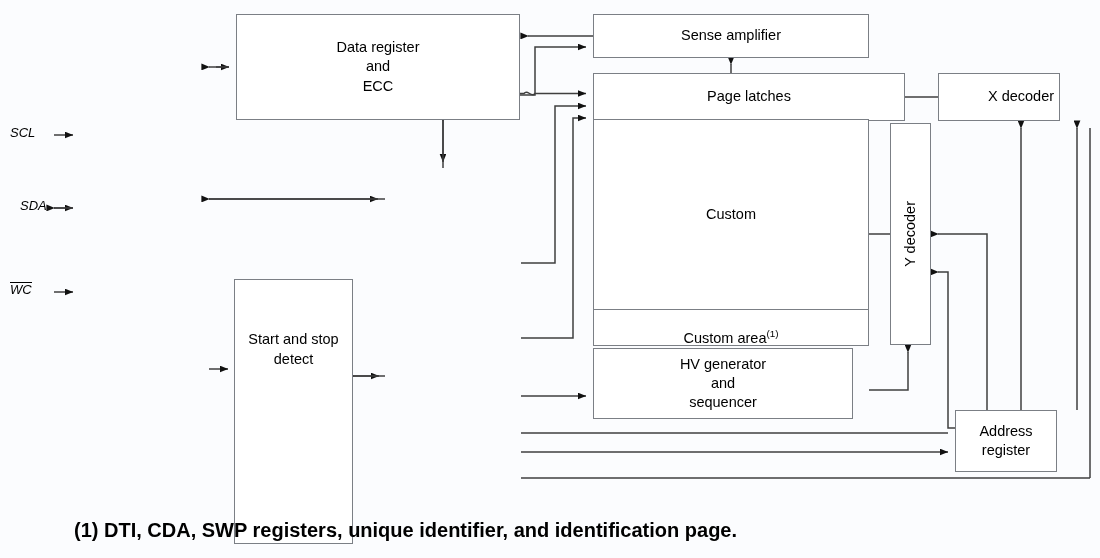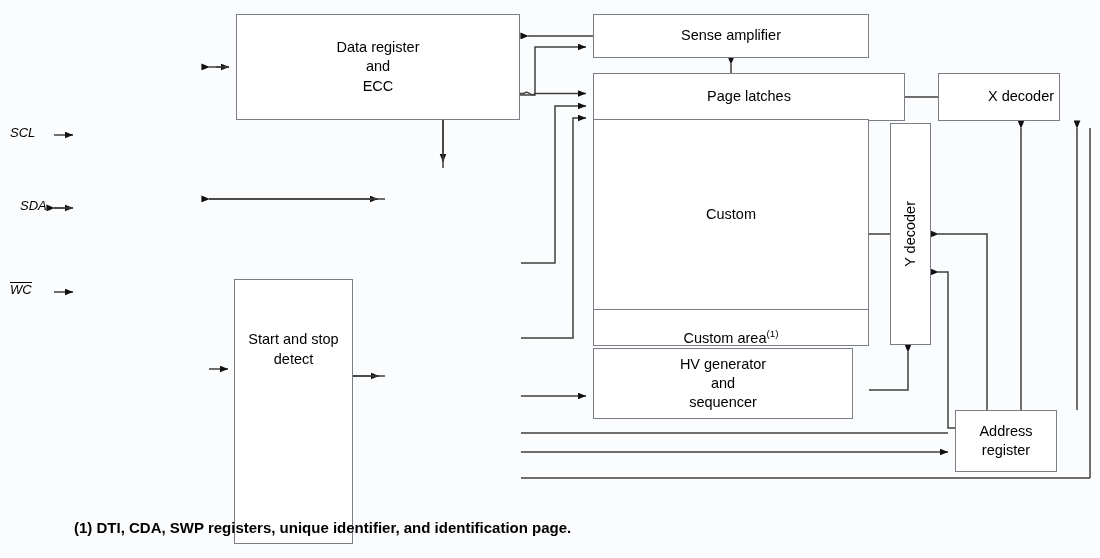--- a/index.html
+++ b/index.html
@@ -57,7 +57,7 @@
     position: absolute;
     left: 74px;
     top: 519px;
-    font-size: 15px;
+    font-size: 20px;
     font-weight: bold;
     color: #000;
     white-space: nowrap;

